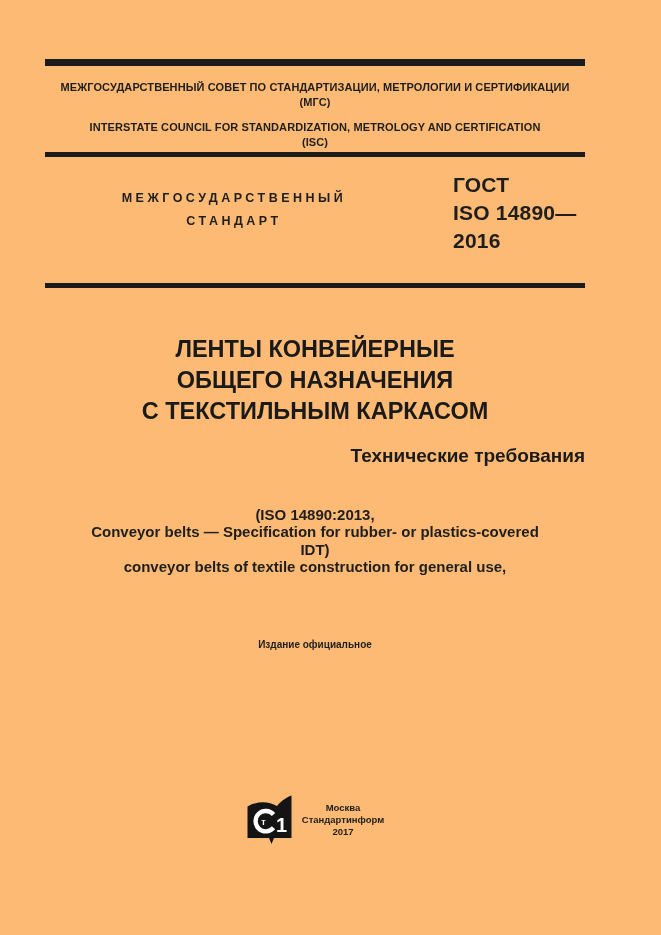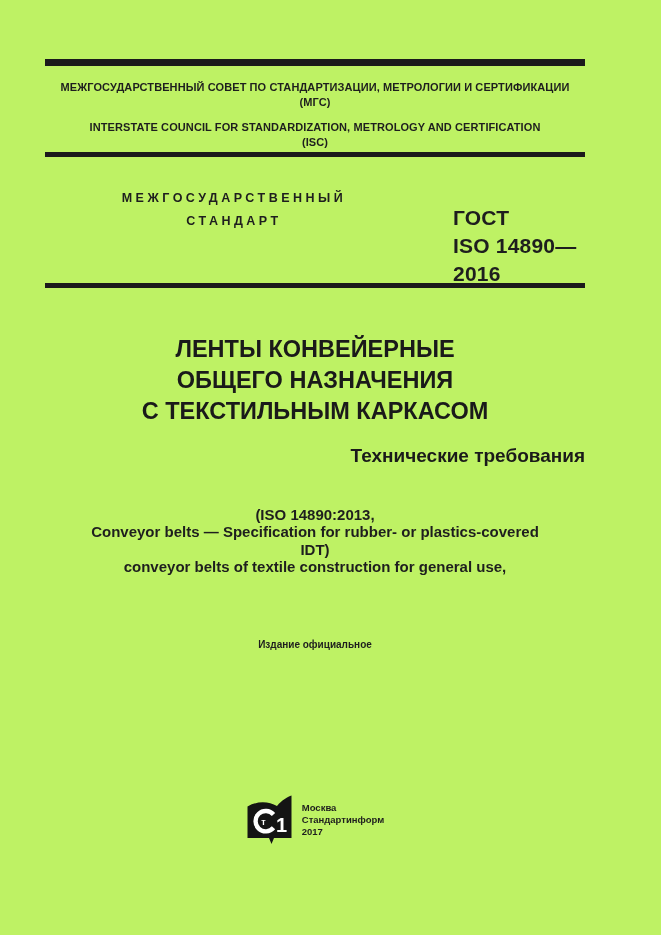--- a/index.html
+++ b/index.html
@@ -11,7 +11,7 @@
     position: relative;
     width: 661px;
     height: 935px;
-    background: #bef264;
+    background: #fdba74;
     font-family: "Liberation Sans", sans-serif;
     color: #1e1e1e;
     overflow: hidden;

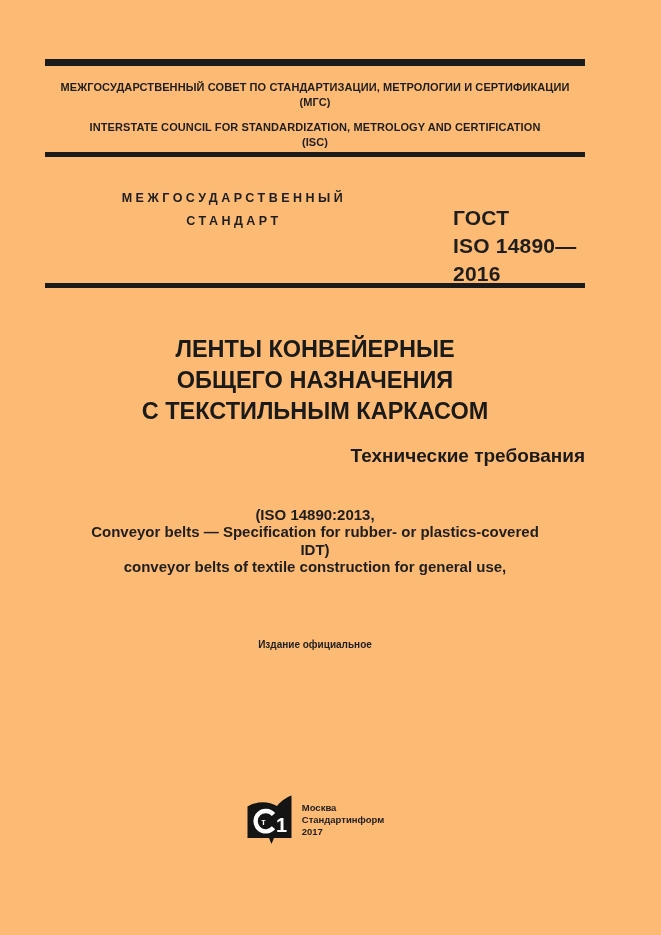--- a/index.html
+++ b/index.html
@@ -59,7 +59,6 @@
     font-size: 21px;
     line-height: 28px;
     letter-spacing: 0.2px;
-    margin-top: 33px;
   }
 
   .doc-title {

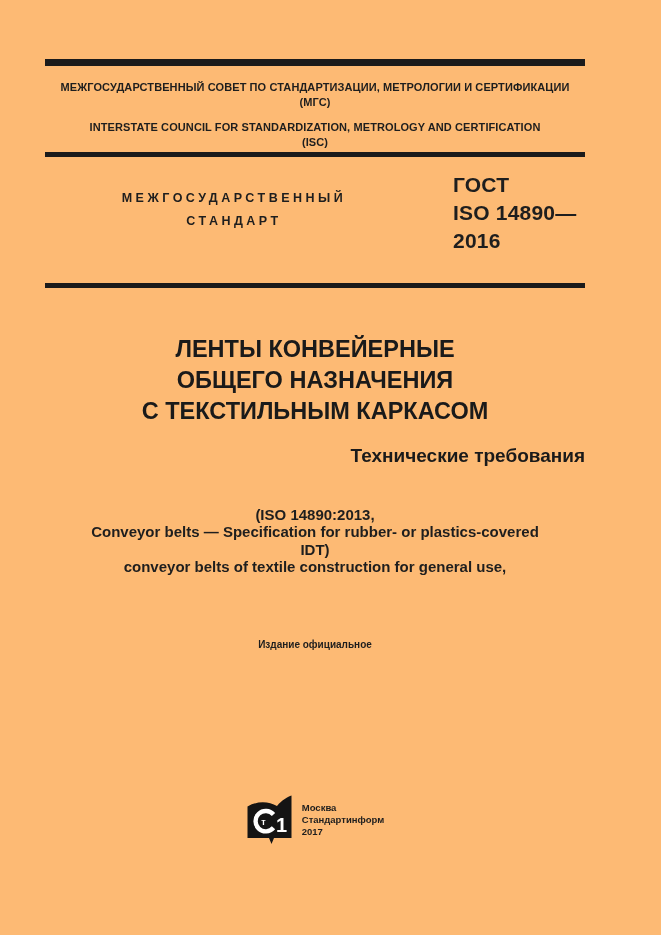--- a/index.html
+++ b/index.html
@@ -122,7 +122,7 @@
     font-weight: bold;
   }
   .publisher-text {
-    text-align: left;
+    text-align: center;
     font-weight: bold;
     font-size: 9.5px;
     line-height: 12px;

